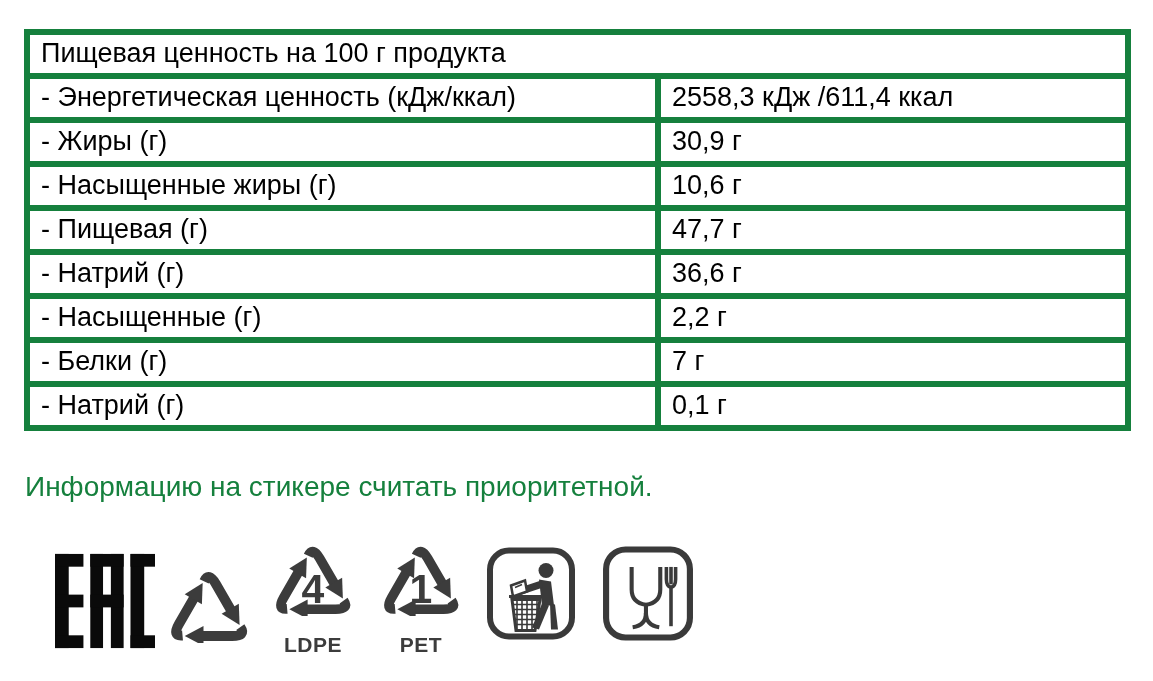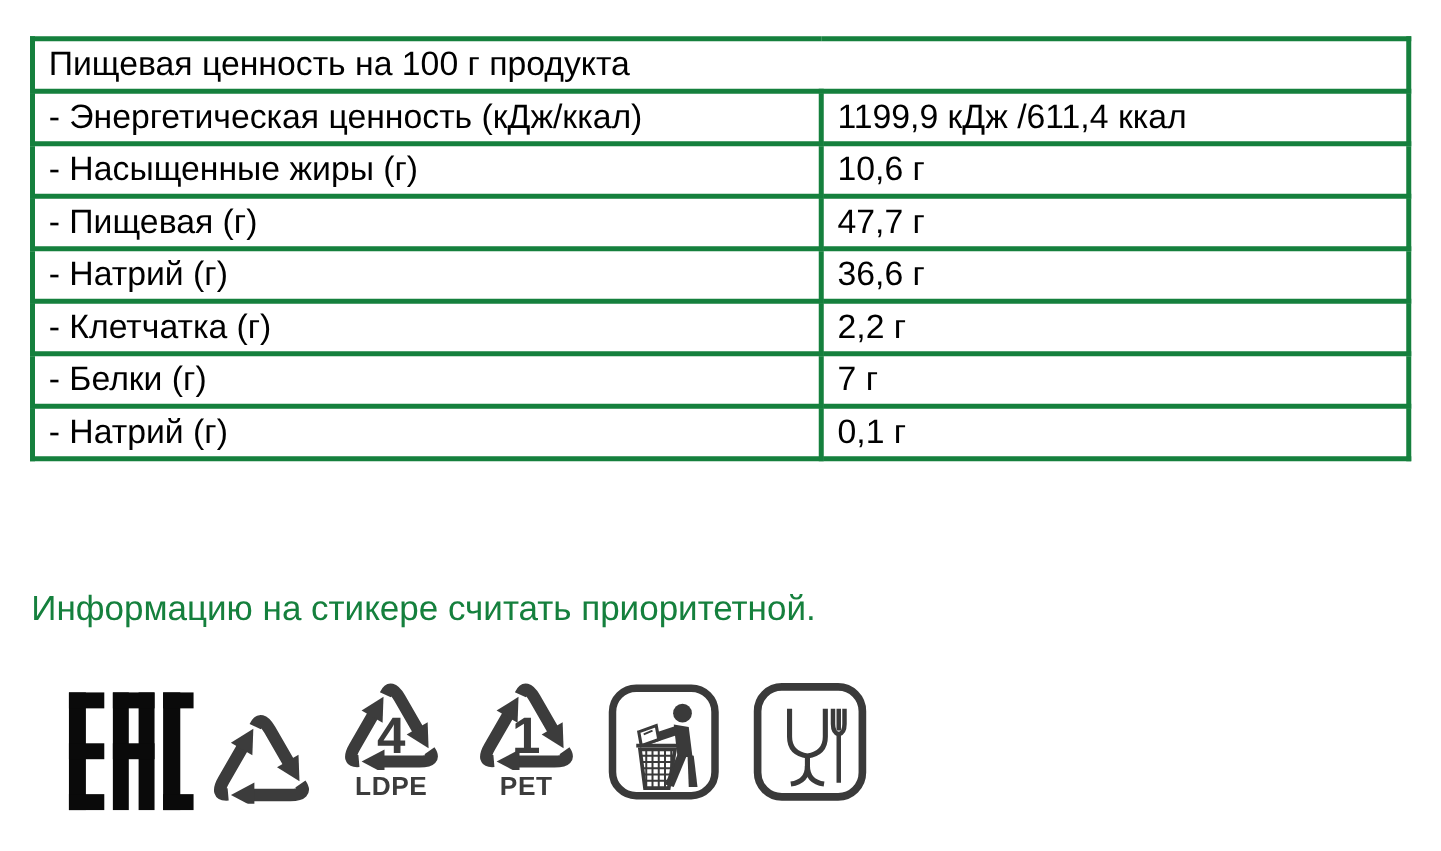--- a/index.html
+++ b/index.html
@@ -12,7 +12,7 @@
     border-collapse:collapse;table-layout:fixed;
   }
   table.nutrition td{
-    border:4px solid #15803d;height:38px;padding:0 4px 0 11px;
+    border:6px solid #15803d;height:38px;padding:0 4px 0 11px;
     font-size:27px;line-height:1.1;vertical-align:middle;white-space:nowrap;overflow:hidden;margin-top:36px;
   }
   .note{

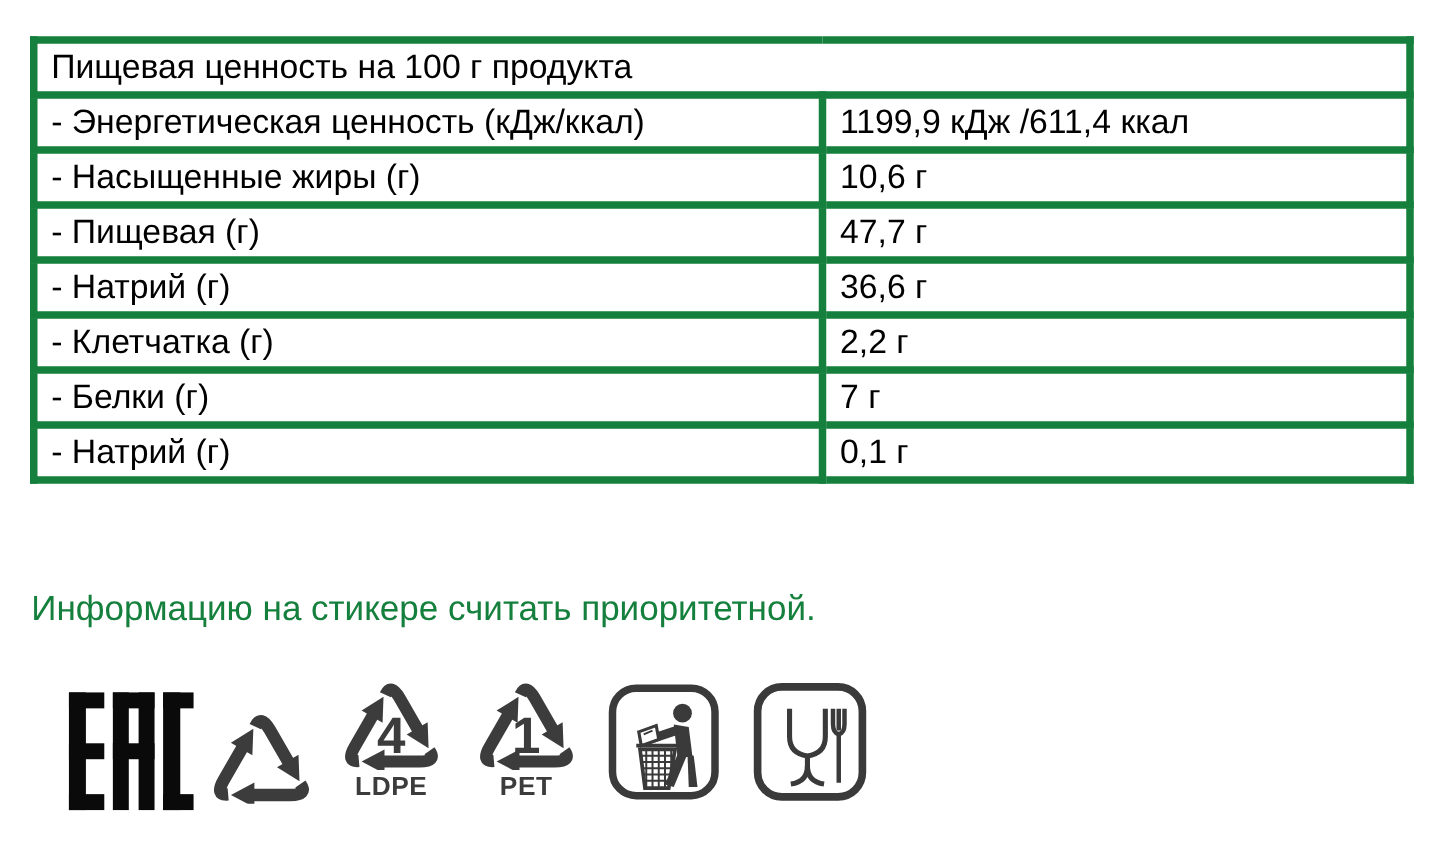--- a/index.html
+++ b/index.html
@@ -61,7 +61,7 @@
       </tr>
       <tr>
         <td>- Энергетическая ценность (кДж/ккал)</td>
-        <td>1199,9 кДж /611,4 ккал</td>
+        <td>2558,3 кДж /611,4 ккал</td>
       </tr>
       <tr>
         <td>- Насыщенные жиры (г)</td>

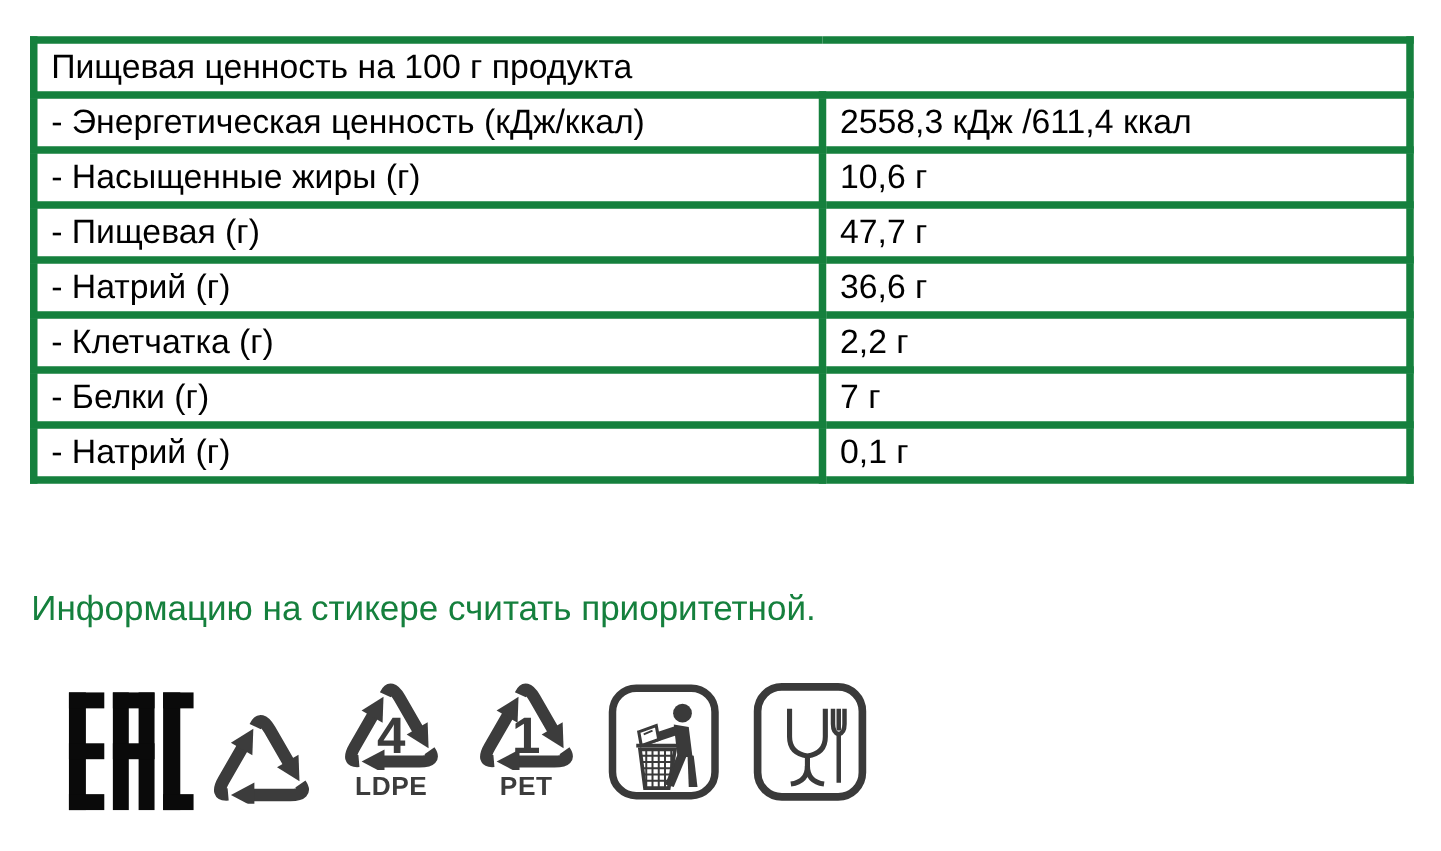--- a/index.html
+++ b/index.html
@@ -62,6 +62,10 @@
       <tr>
         <td>- Энергетическая ценность (кДж/ккал)</td>
         <td>2558,3 кДж /611,4 ккал</td>
+      </tr>
+      <tr>
+        <td>- Жиры (г)</td>
+        <td>30,9 г</td>
       </tr>
       <tr>
         <td>- Насыщенные жиры (г)</td>

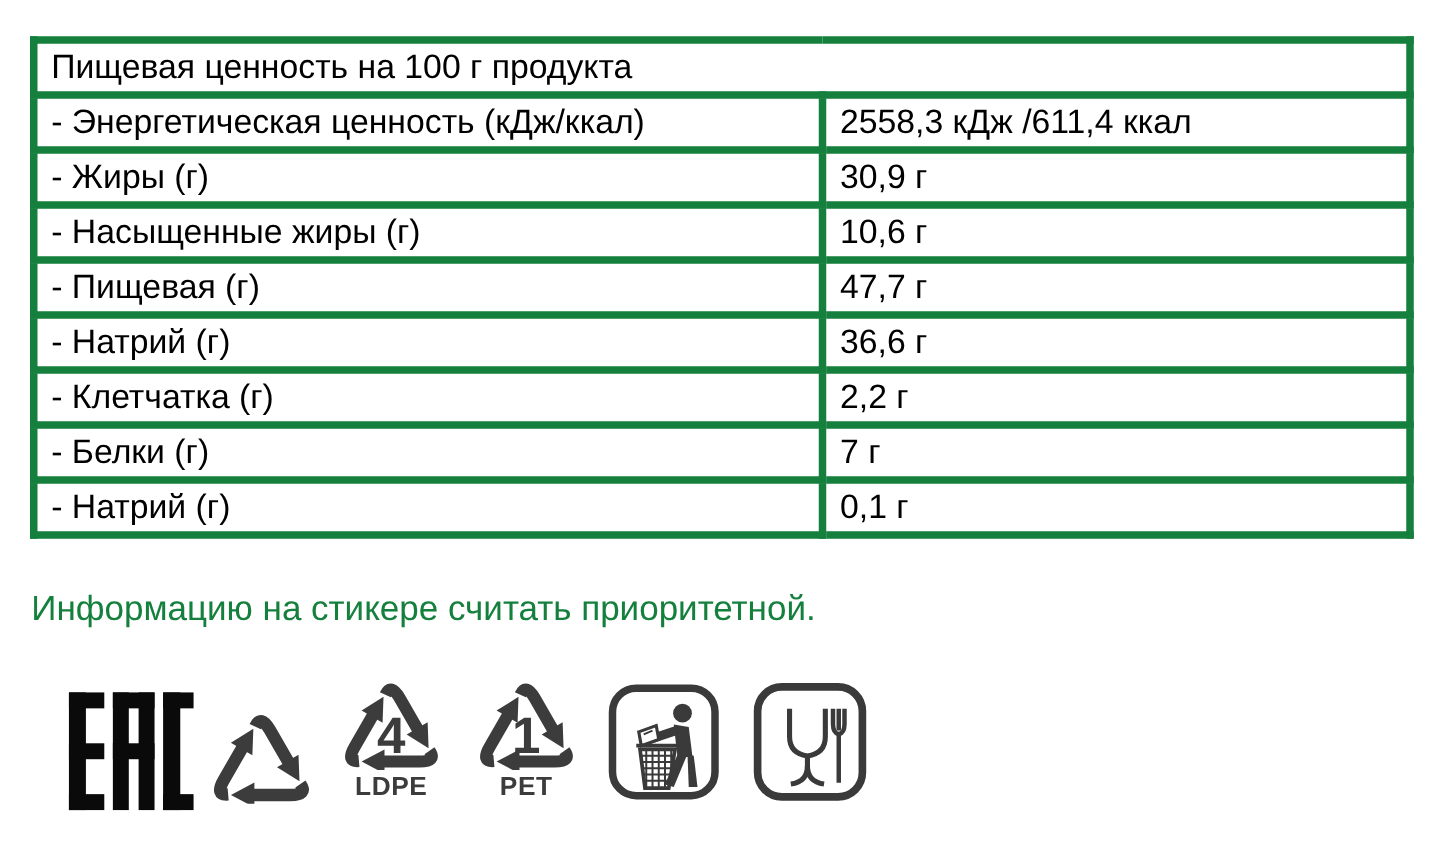--- a/index.html
+++ b/index.html
@@ -80,7 +80,7 @@
         <td>36,6 г</td>
       </tr>
       <tr>
-        <td>- Клетчатка (г)</td>
+        <td>- Насыщенные (г)</td>
         <td>2,2 г</td>
       </tr>
       <tr>

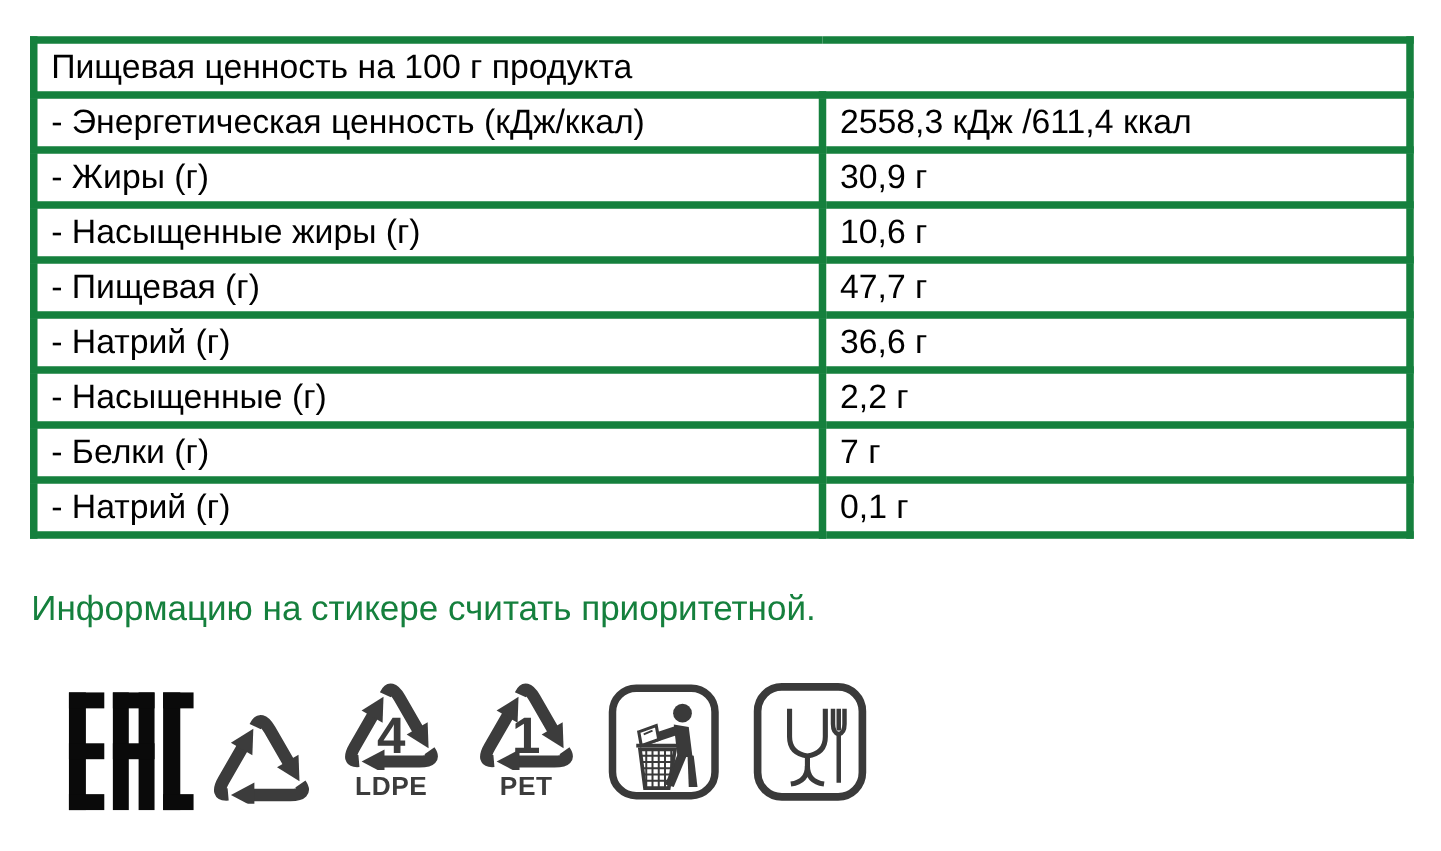--- a/index.html
+++ b/index.html
@@ -26,7 +26,7 @@
   .code-ldpe{left:270px;top:2px;}
   .code-pet{left:378px;top:2px;}
   .code-label{
-    font-size:21px;font-weight:bold;color:#3c3c3c;margin-top:2px;letter-spacing:0.5px;
+    font-size:21px;font-weight:bold;color:#3c3c3c;margin-top:17px;letter-spacing:0.5px;
   }
   .tidyman{left:486px;top:7px;}
   .foodsafe{left:602px;top:7px;}

